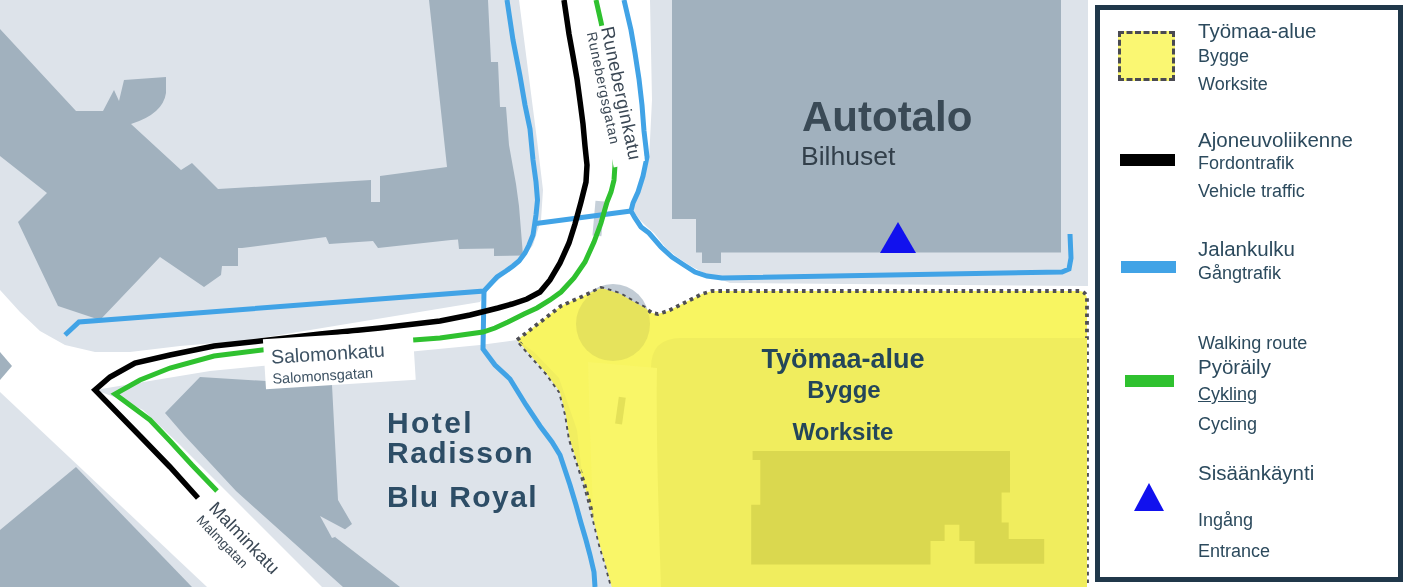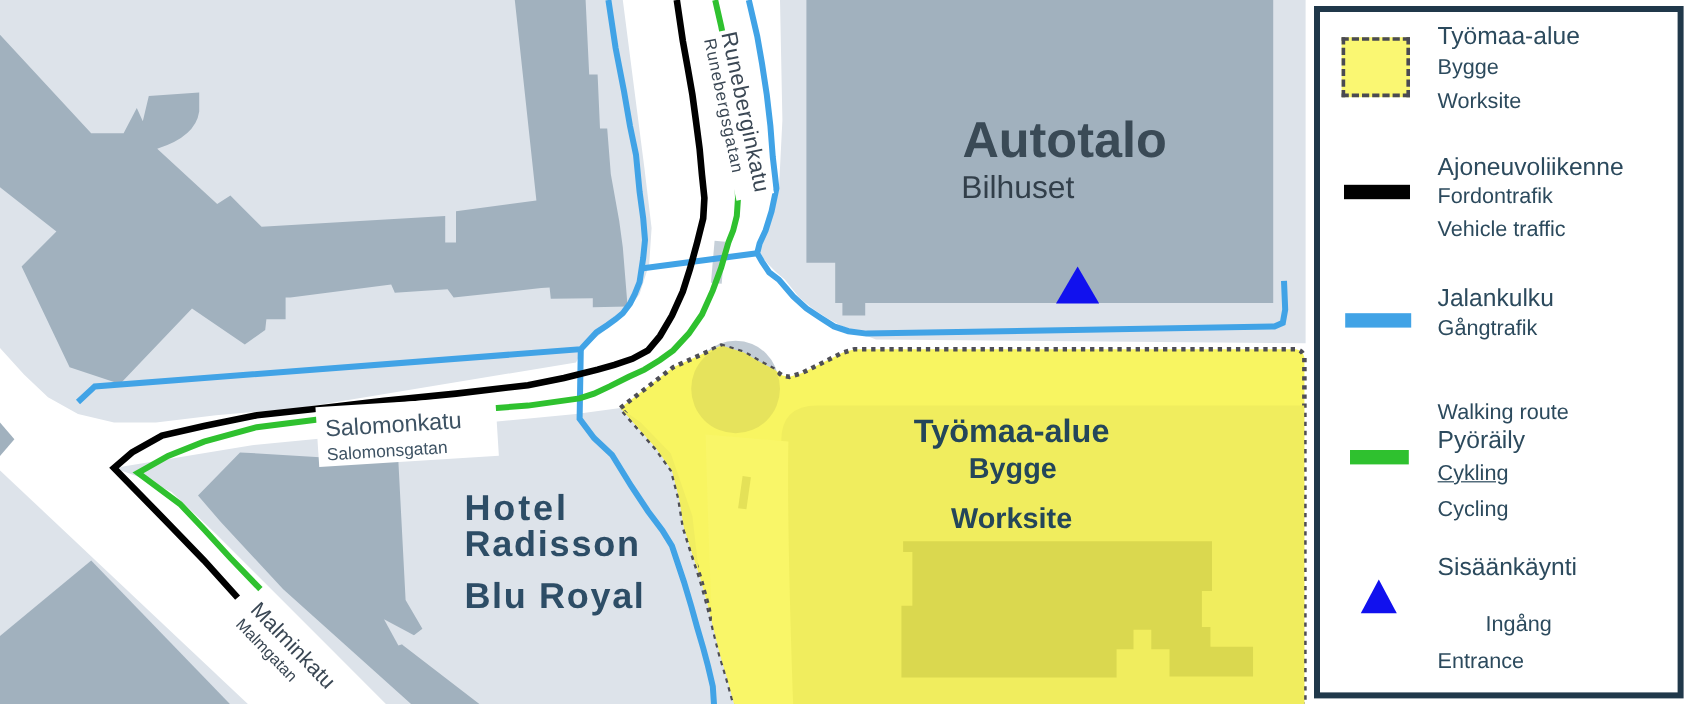--- a/index.html
+++ b/index.html
@@ -142,7 +142,7 @@
       </svg>
 
   <div class="lg1" style="top:451px;">Sisäänkäynti</div>
-  <div class="lg2" style="top:500px;margin-left:40px;">Ingång</div>
+  <div class="lg2" style="top:500px;">Ingång</div>
   <div class="lg2" style="top:531px;">Entrance</div>
 </div>
 </div>

